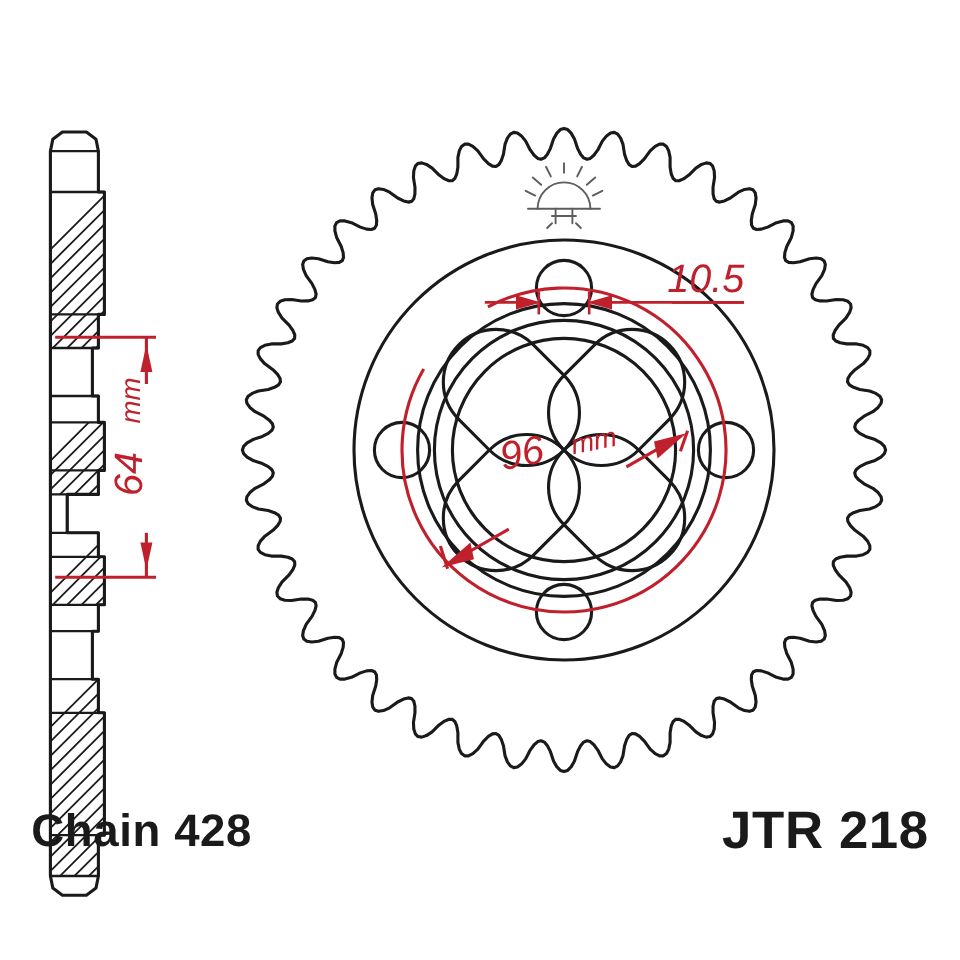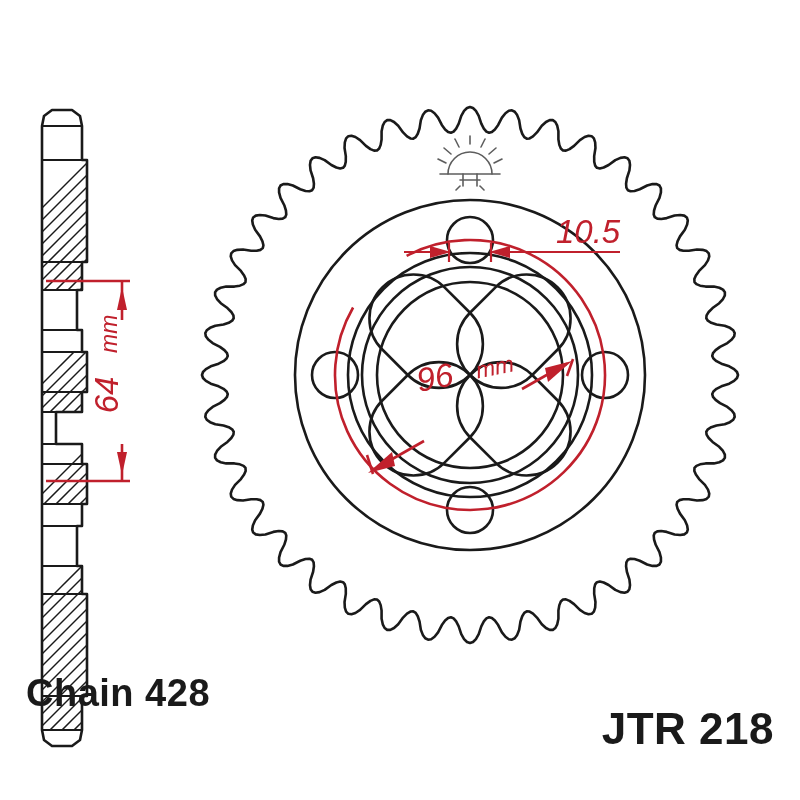--- a/index.html
+++ b/index.html
@@ -93,7 +93,6 @@
     right: 26px;
     top: 668px;
     font-size: 44px;
-    margin-top: 36px;
   }
 </style>
 </head>

